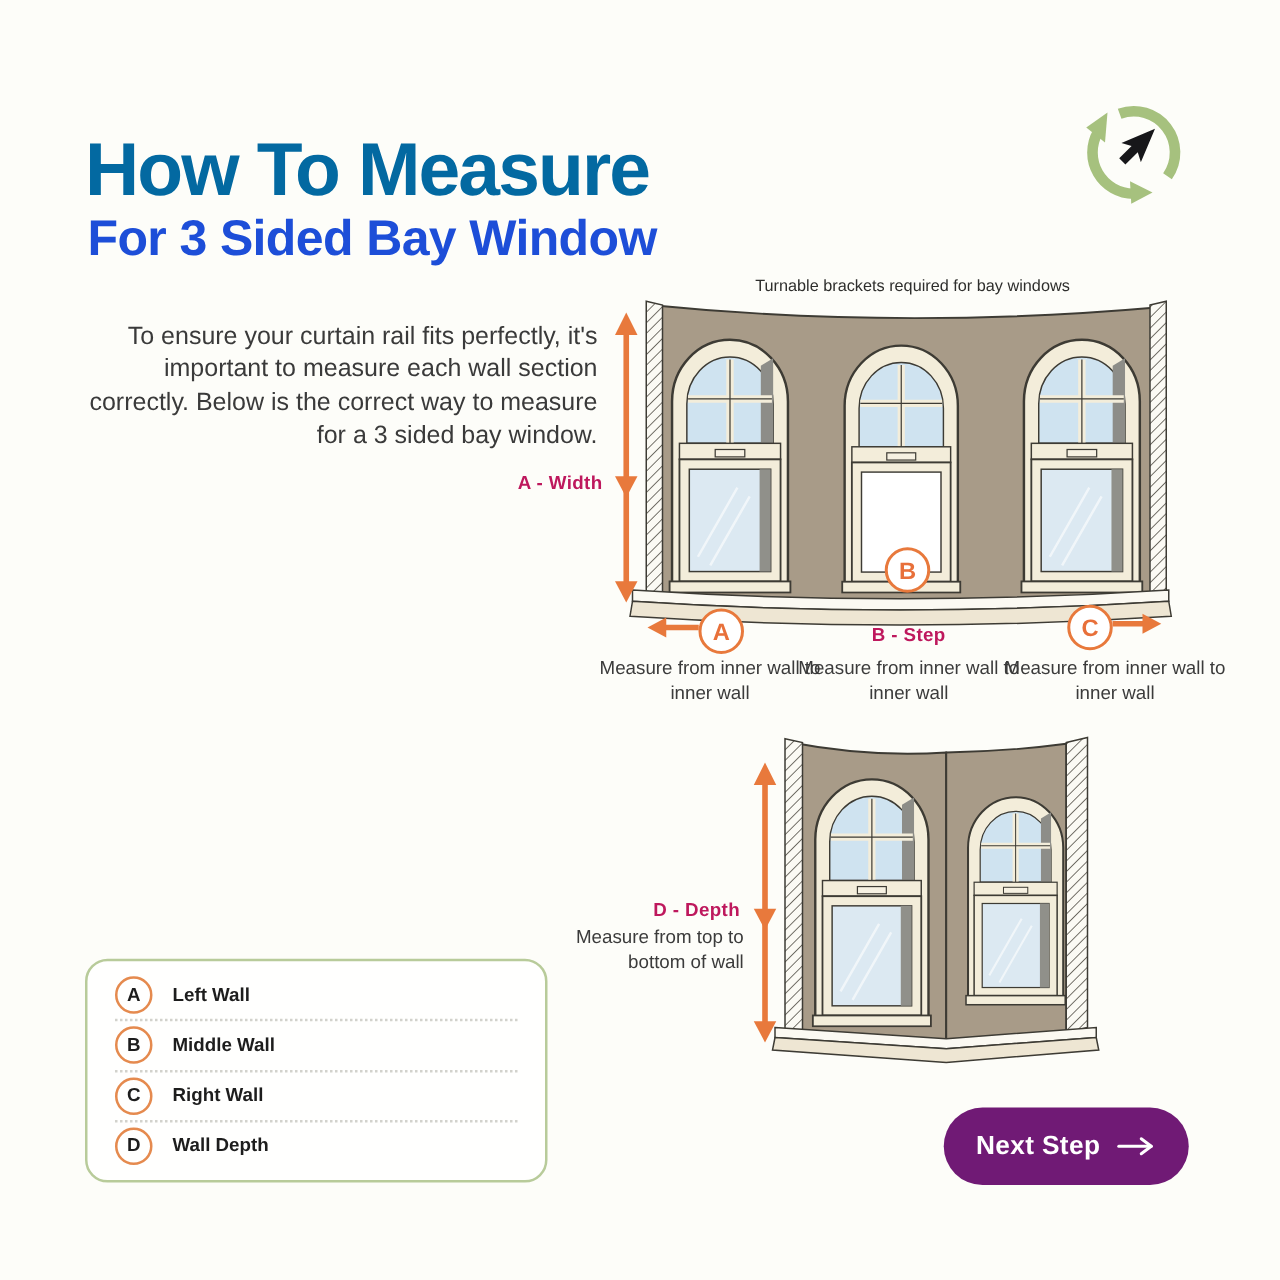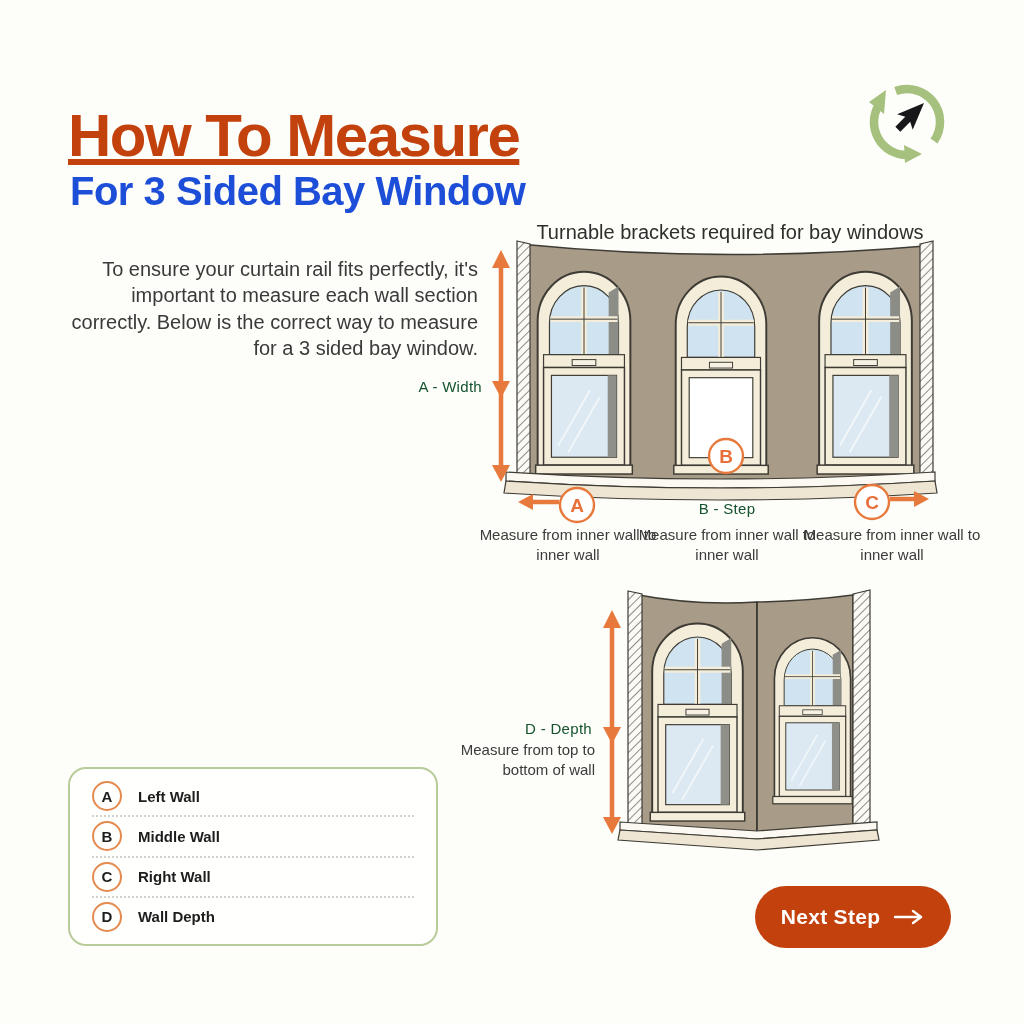--- a/index.html
+++ b/index.html
@@ -6,7 +6,7 @@
   body{font-family:"Liberation Sans","DejaVu Sans",sans-serif;background:#e8e8e8;}
   .canvas{position:relative;width:1024px;height:1024px;background:#fdfdf9;overflow:hidden;margin:0 auto;}
   .abs{position:absolute;}
-  .title{left:68px;top:66px;font-size:60px;font-weight:800;color:#c2410c;letter-spacing:-1.5px;line-height:1;text-decoration:underline;}
+  .title{left:68px;top:66px;font-size:60px;font-weight:800;color:#0369a1;letter-spacing:-1.5px;line-height:1;}
   .subtitle{left:70px;top:138px;font-size:40px;font-weight:700;color:#1d4ed8;letter-spacing:-0.5px;line-height:1;}
   .intro{left:70px;top:236px;width:408px;font-size:20px;line-height:1.32;color:#3a3a3a;text-align:right;}
   .cap-top{left:530px;top:221px;width:400px;text-align:center;font-size:20px;color:#2e2e2c;}

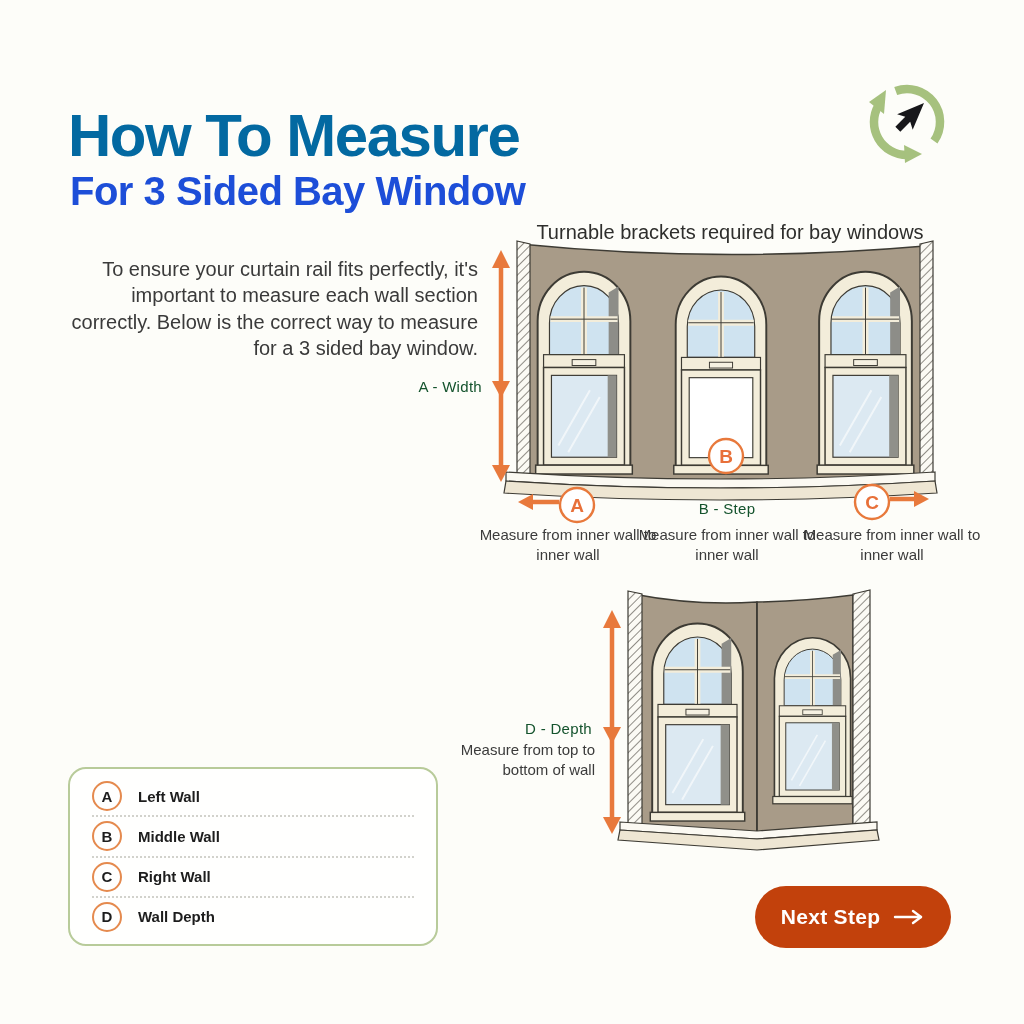--- a/index.html
+++ b/index.html
@@ -9,7 +9,7 @@
   .title{left:68px;top:66px;font-size:60px;font-weight:800;color:#0369a1;letter-spacing:-1.5px;line-height:1;}
   .subtitle{left:70px;top:138px;font-size:40px;font-weight:700;color:#1d4ed8;letter-spacing:-0.5px;line-height:1;}
   .intro{left:70px;top:236px;width:408px;font-size:20px;line-height:1.32;color:#3a3a3a;text-align:right;}
-  .cap-top{left:530px;top:221px;width:400px;text-align:center;font-size:20px;color:#2e2e2c;}
+  .cap-top{left:530px;top:221px;width:400px;text-align:center;font-size:13px;color:#2e2e2c;}
   .lbl{font-size:15px;font-weight:400;color:#14532d;letter-spacing:0.3px;}
   .lbl-a{left:388px;top:378px;width:94px;text-align:right;}
   .lbl-b{left:652px;top:500px;width:150px;text-align:center;}

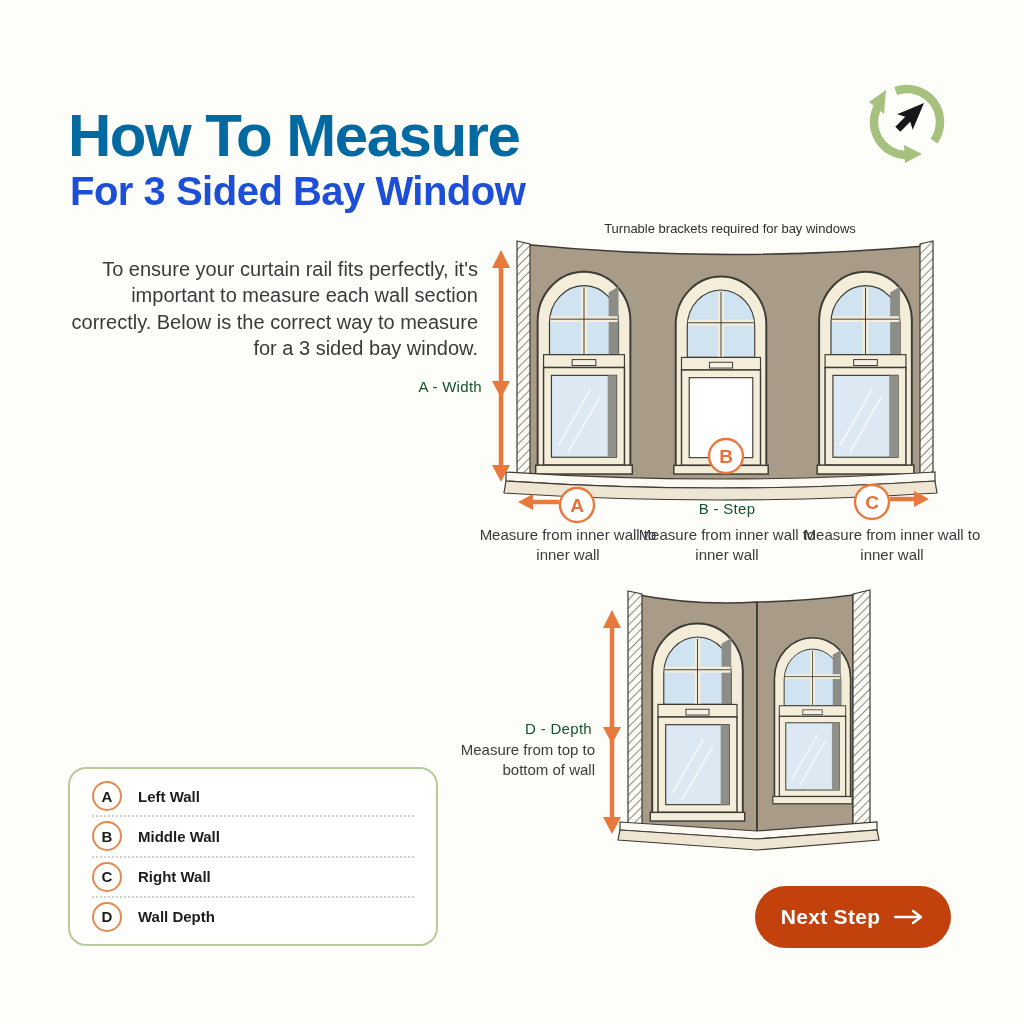--- a/index.html
+++ b/index.html
@@ -10,7 +10,7 @@
   .subtitle{left:70px;top:138px;font-size:40px;font-weight:700;color:#1d4ed8;letter-spacing:-0.5px;line-height:1;}
   .intro{left:70px;top:236px;width:408px;font-size:20px;line-height:1.32;color:#3a3a3a;text-align:right;}
   .cap-top{left:530px;top:221px;width:400px;text-align:center;font-size:13px;color:#2e2e2c;}
-  .lbl{font-size:15px;font-weight:400;color:#14532d;letter-spacing:0.3px;}
+  .lbl{font-size:15px;font-weight:700;color:#be185d;letter-spacing:0.3px;}
   .lbl-a{left:388px;top:378px;width:94px;text-align:right;}
   .lbl-b{left:652px;top:500px;width:150px;text-align:center;}
   .lbl-d{left:460px;top:720px;width:132px;text-align:right;}

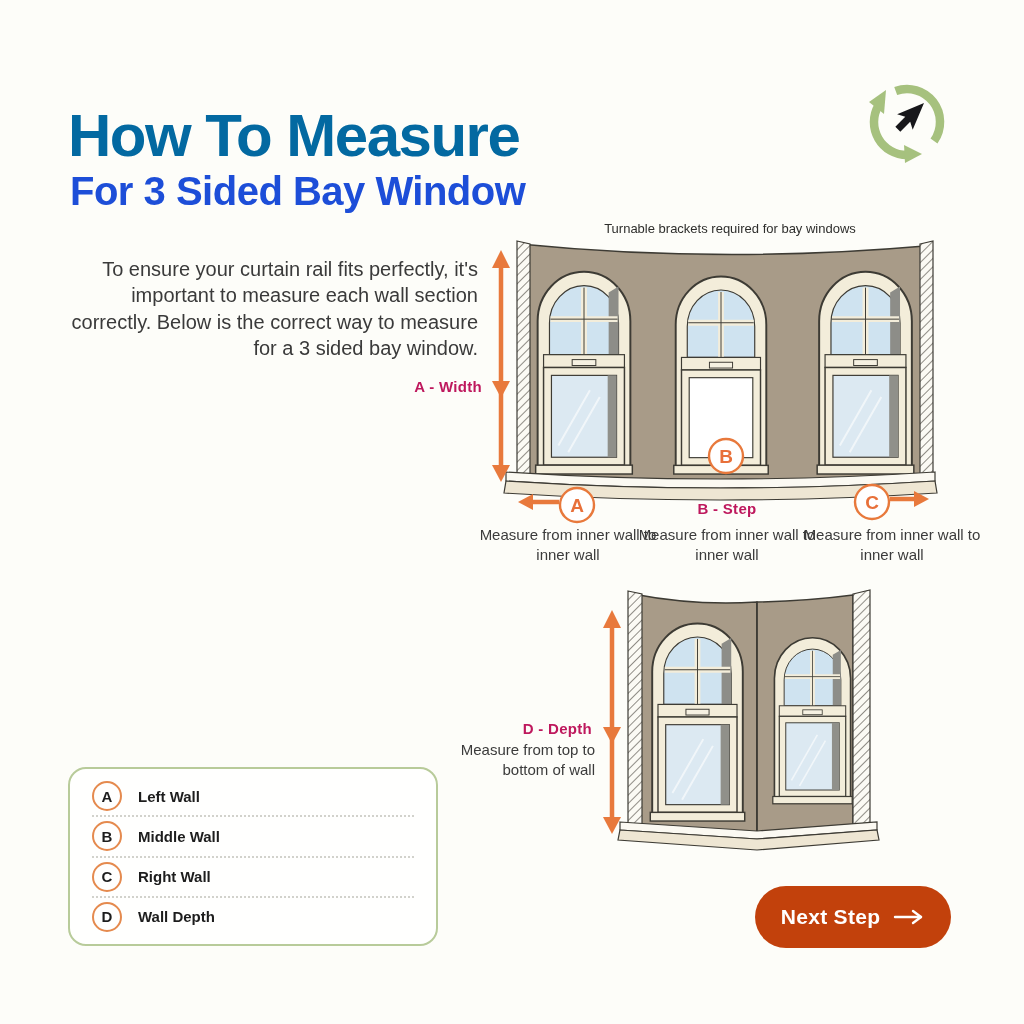--- a/index.html
+++ b/index.html
@@ -26,7 +26,7 @@
   .legend-circle{width:26px;height:26px;border-radius:50%;border:2px solid #e58a4e;color:#1d1d1d;
           font-size:15px;font-weight:700;display:flex;align-items:center;justify-content:center;flex:0 0 auto;}
   .legend-label{font-size:15px;font-weight:700;color:#1d1d1d;}
-  .next-btn{left:755px;top:886px;width:196px;height:62px;border:none;border-radius:32px;background:#c2410c;
+  .next-btn{left:755px;top:886px;width:196px;height:62px;border:none;border-radius:32px;background:#701a75;
           color:#ffffff;font-family:inherit;font-size:21px;font-weight:700;letter-spacing:0.3px;
           display:flex;align-items:center;justify-content:center;gap:13px;cursor:pointer;}
   svg text{font-family:"Liberation Sans","DejaVu Sans",sans-serif;}

